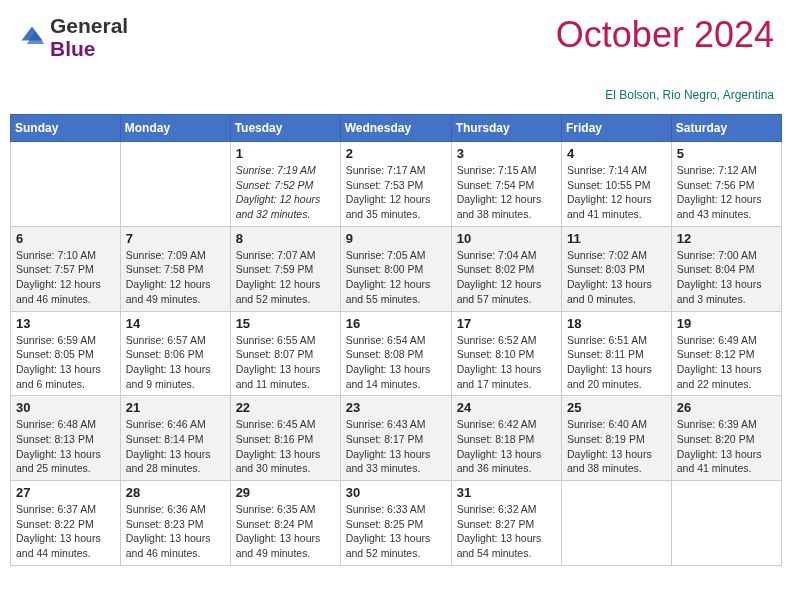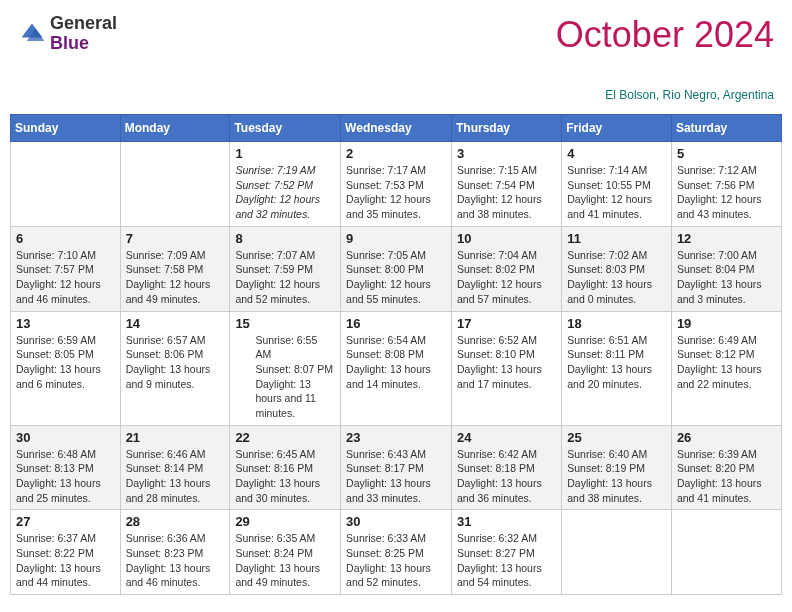--- a/index.html
+++ b/index.html
@@ -23,7 +23,7 @@
       gap: 4px;
     }
     .logo-text {
-      font-size: 18px;
+      font-size: 21px;
       font-weight: bold;
       line-height: 1.1;
     }

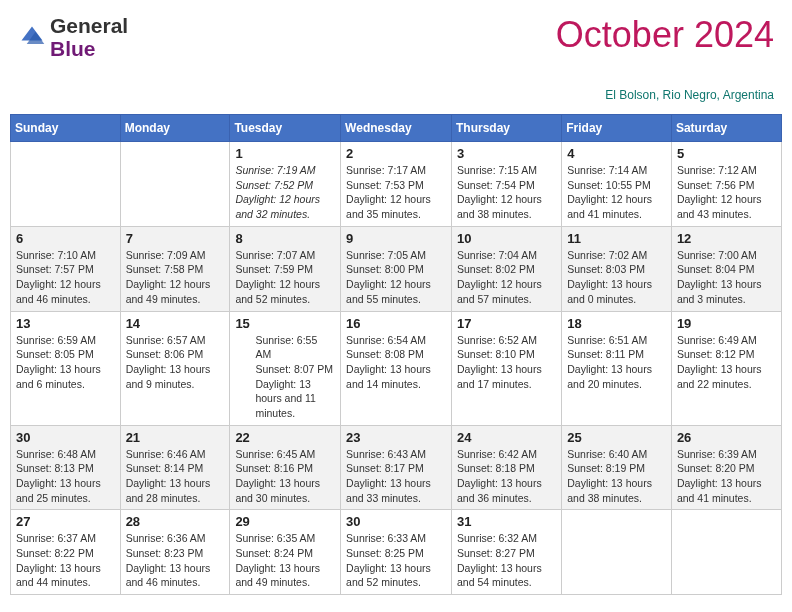--- a/index.html
+++ b/index.html
@@ -216,7 +216,7 @@
         </td>
         <td>
           <div class="day-number">15</div>
-          <div class="day-info" style="white-space: pre-line; margin-left: 20px;">Sunrise: 6:55 AM
+          <div class="day-info" style="white-space: pre-line;">Sunrise: 6:55 AM
 Sunset: 8:07 PM
 Daylight: 13 hours and 11 minutes.</div>
         </td>

